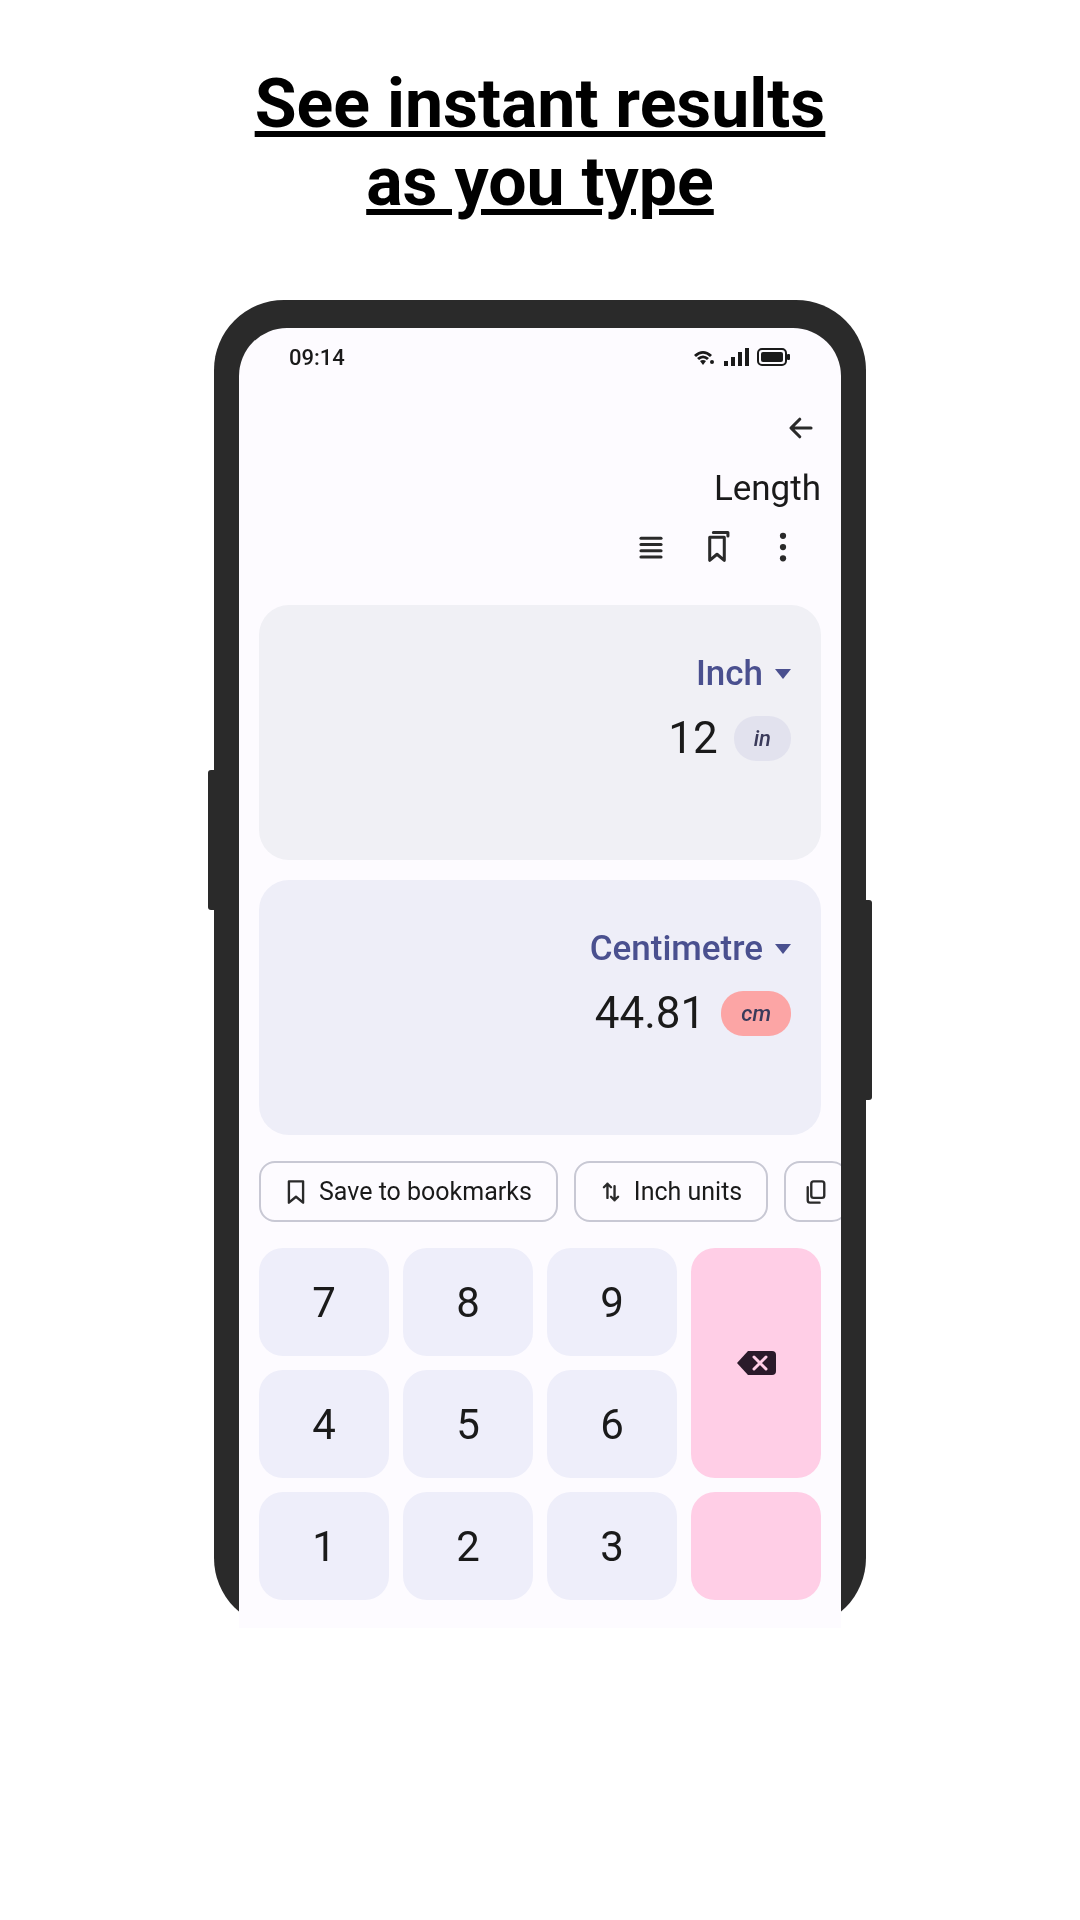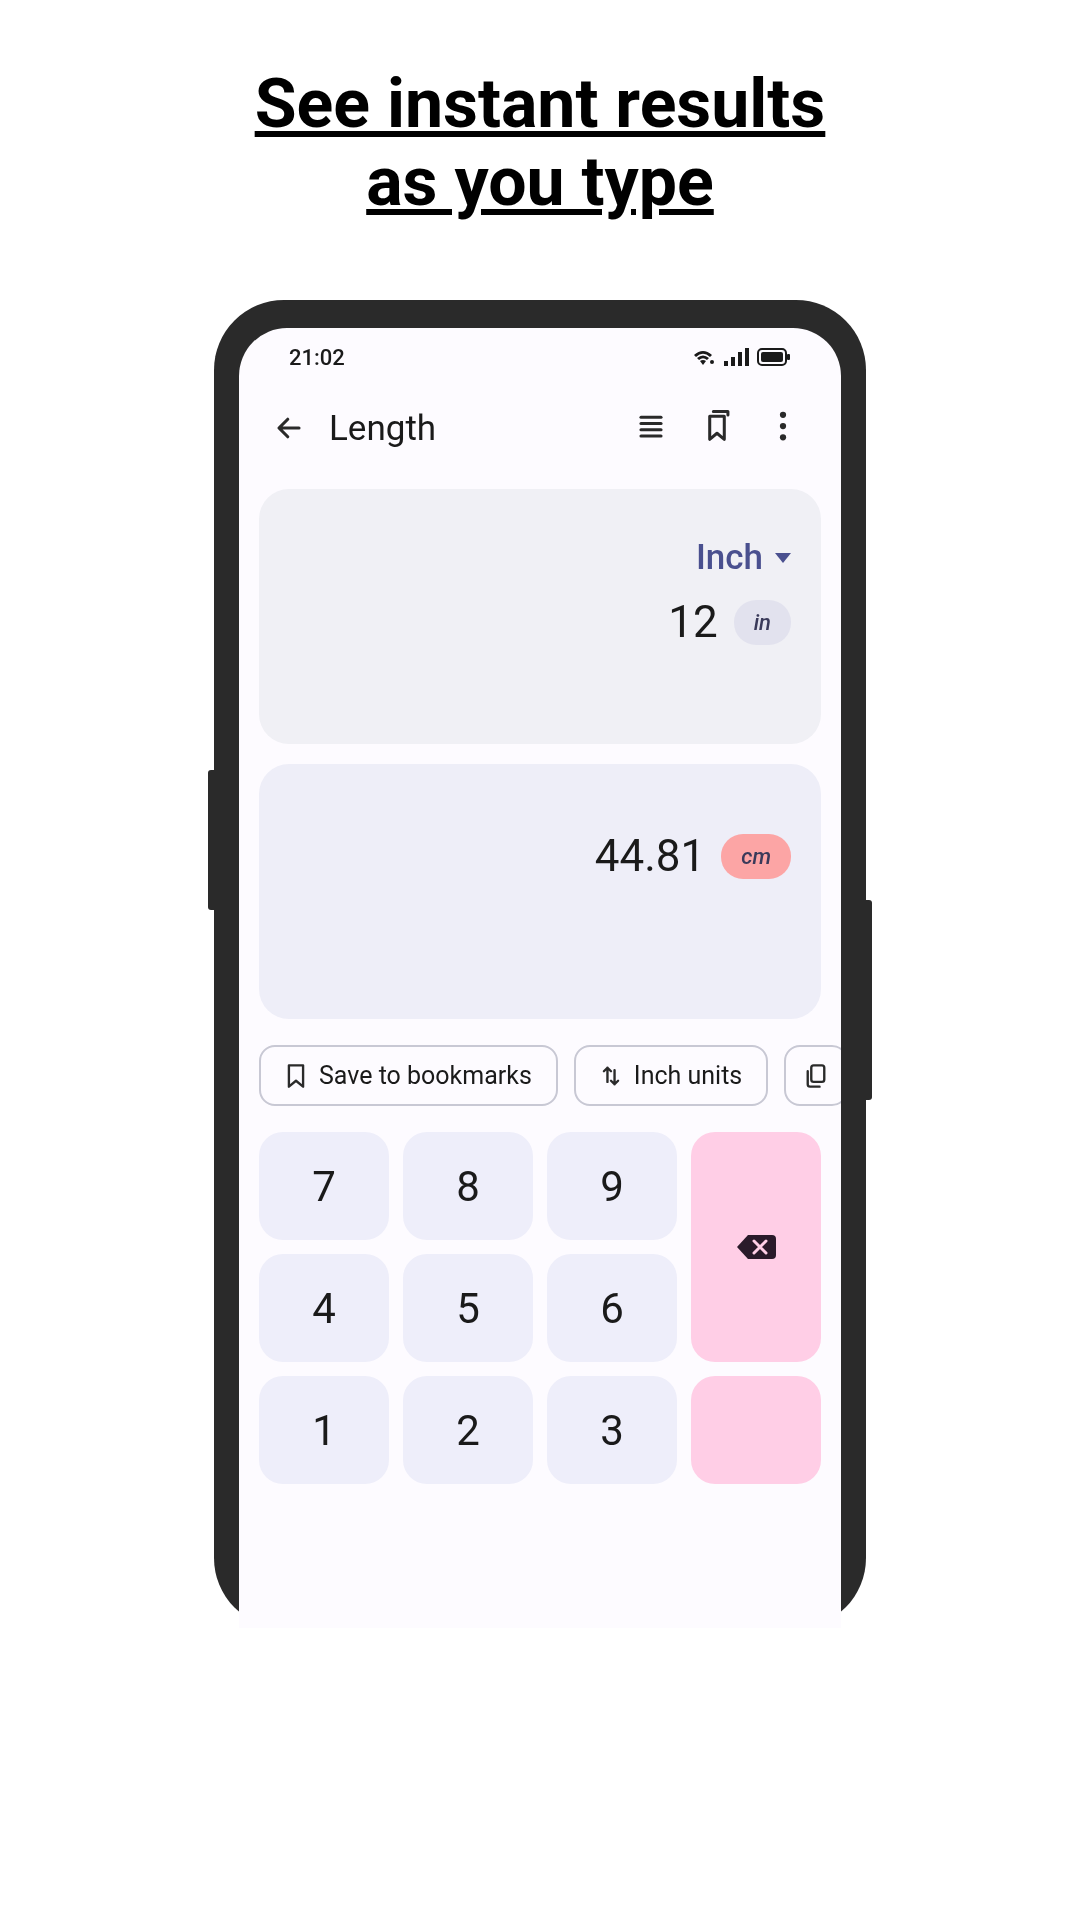--- a/index.html
+++ b/index.html
@@ -225,7 +225,7 @@
   <div class="phone-screen">
 
     <div class="status-bar">
-      <span class="status-time">21:02</span>
+      <span class="status-time">09:14</span>
       <div class="status-icons">
         <svg width="24" height="20" viewBox="0 0 24 20">
             <path d="M12 18 L9 14 Q12 12 15 14 Z M6 11 Q12 6 18 11 L16 13 Q12 9.5 8 13 Z M3 8 Q12 0 21 8 L19 10 Q12 3.5 5 10 Z" fill="#1a1a1a"></path>

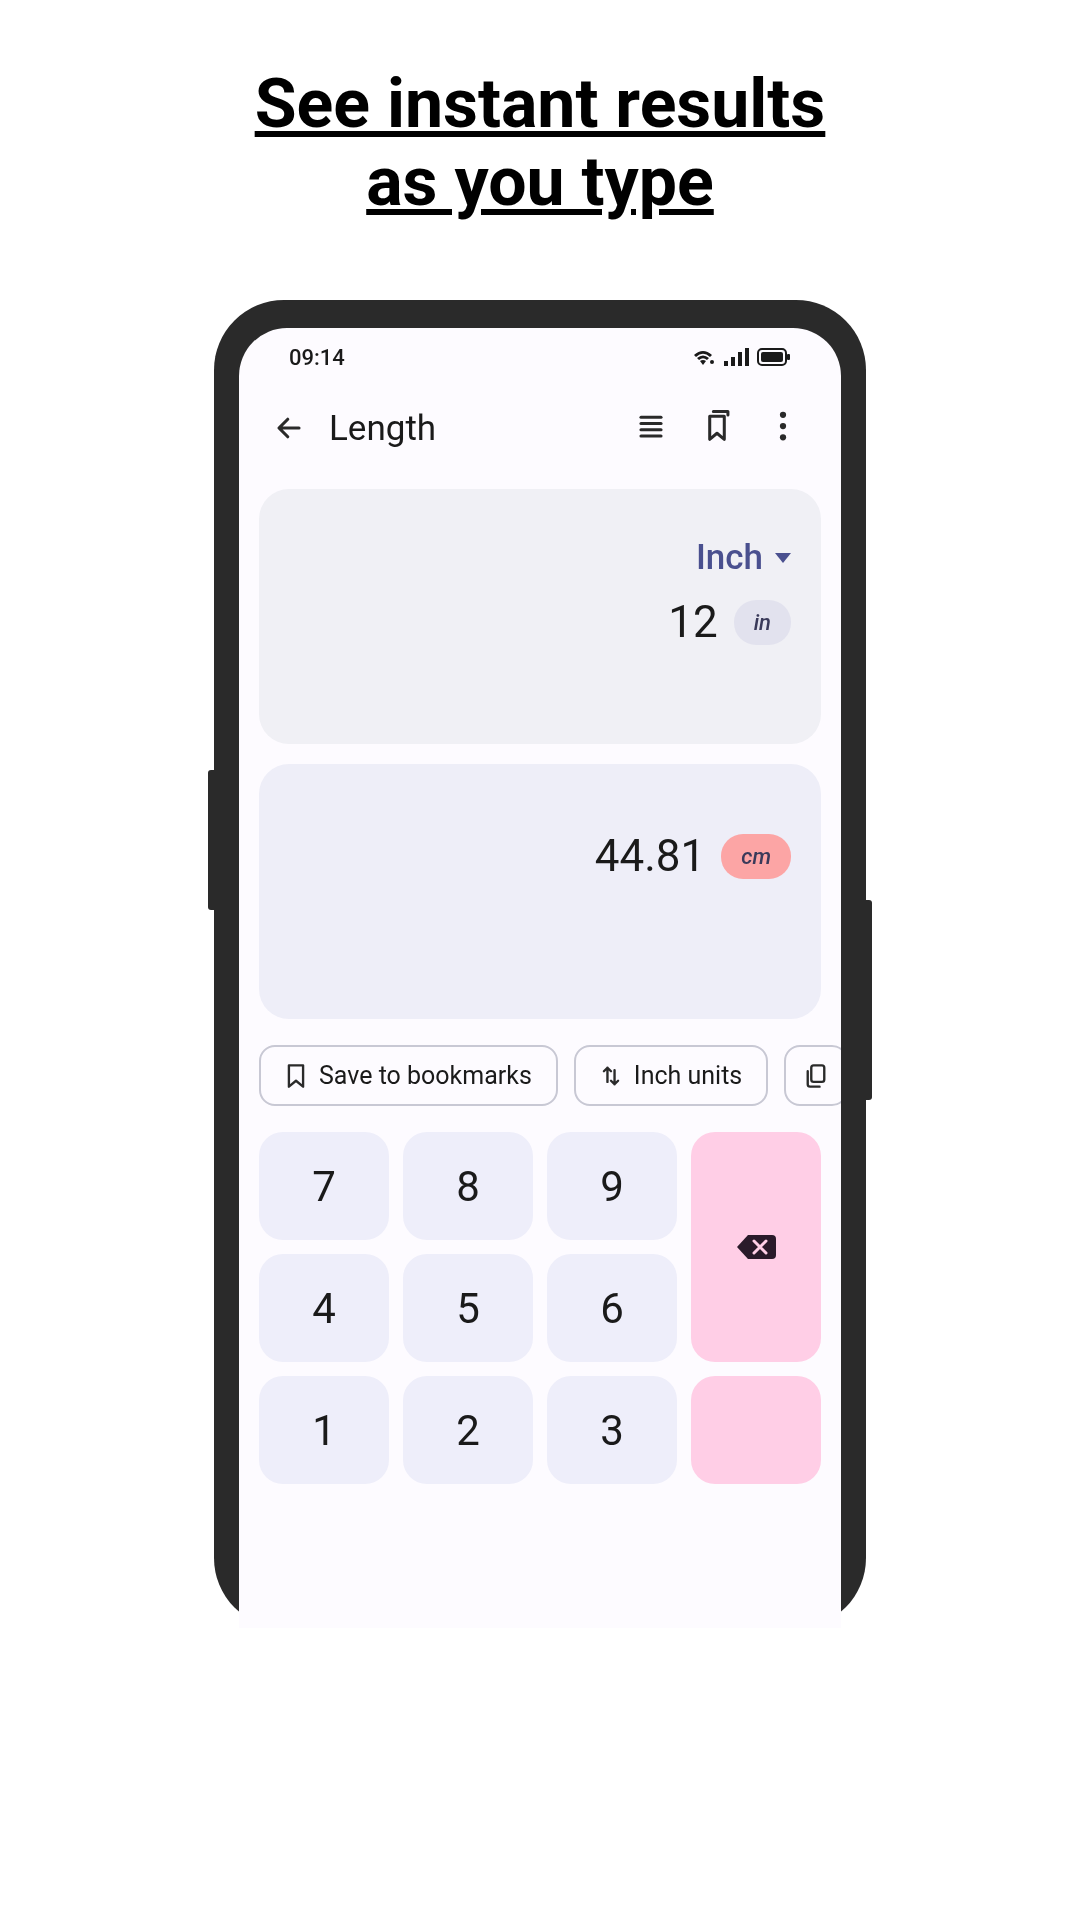--- a/index.html
+++ b/index.html
@@ -78,9 +78,10 @@
     }
     .app-header {
       display: flex;
-      align-items: flex-start;
+      align-items: flex-end;
       padding: 30px 20px 20px 30px;
       gap: 20px;
+      flex-direction: column;
     }
     .back-btn {
       width: 40px;

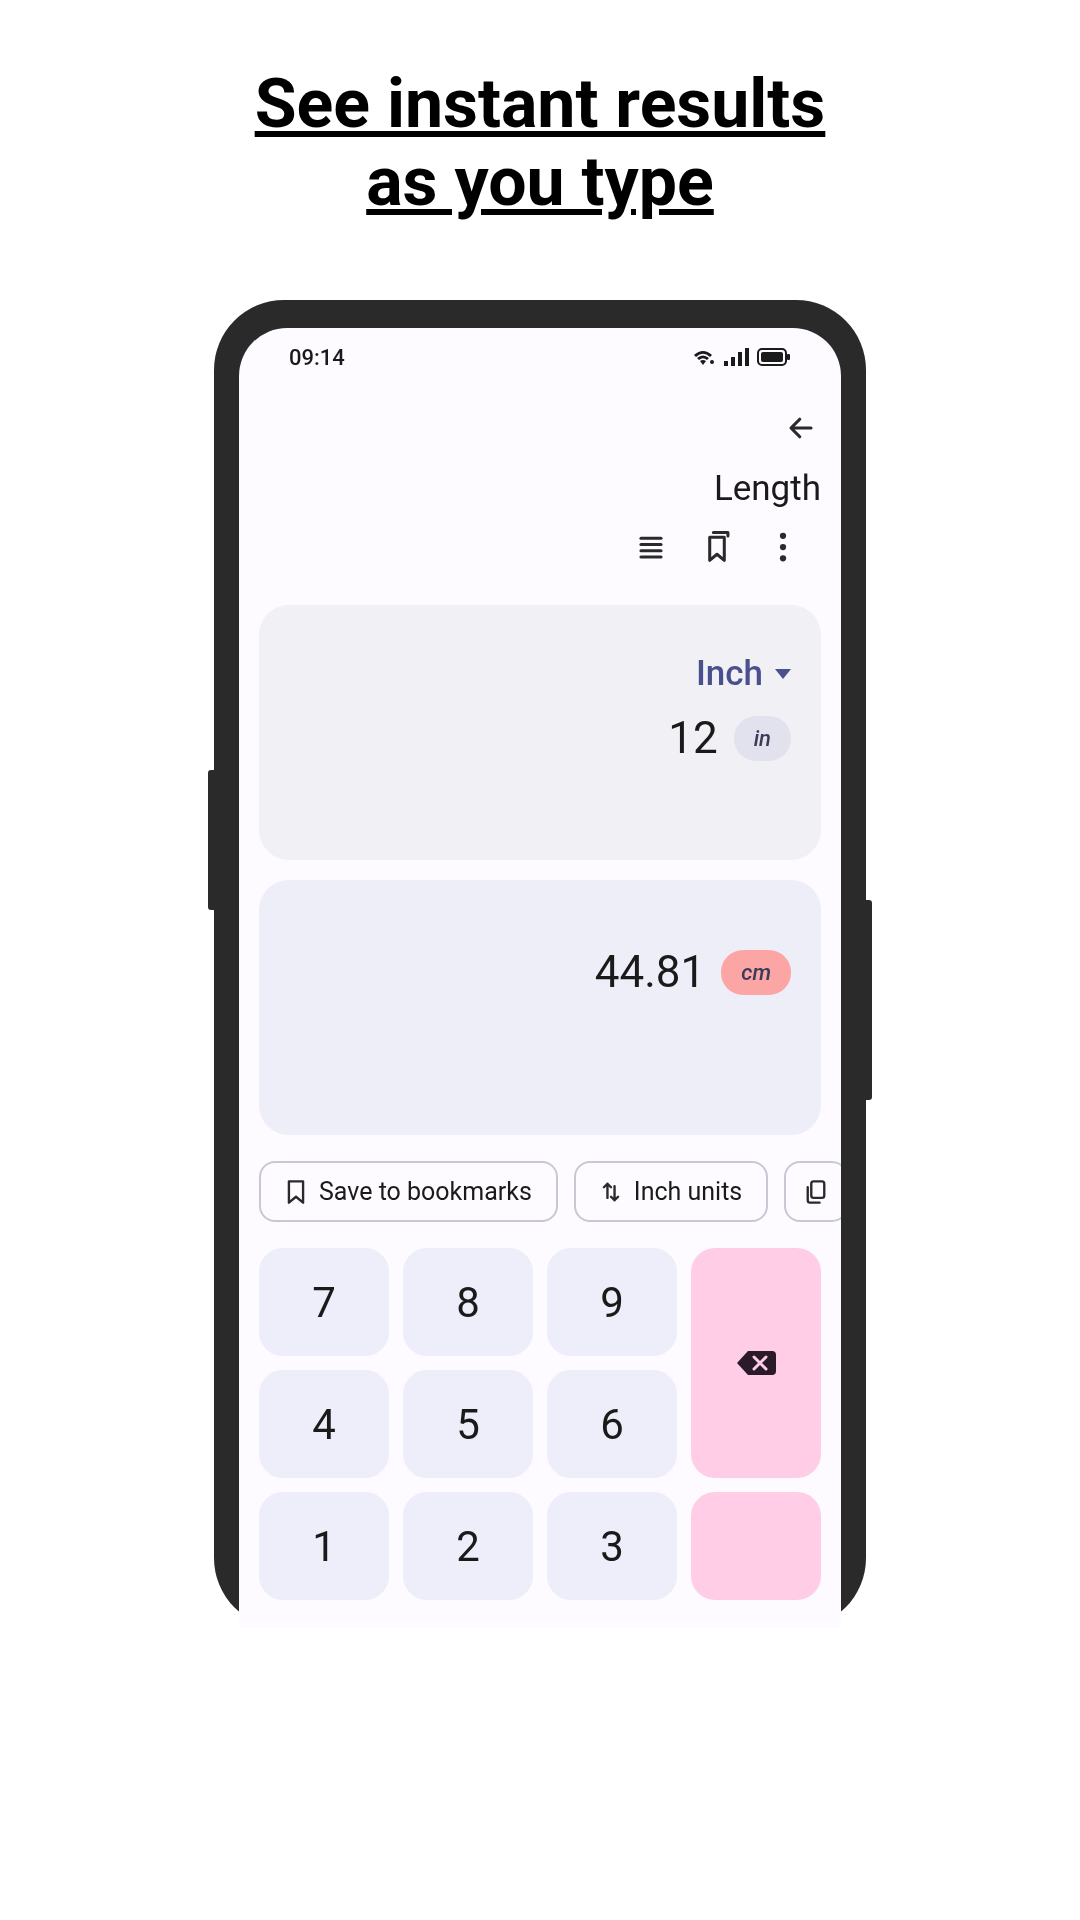--- a/index.html
+++ b/index.html
@@ -290,6 +290,10 @@
     </div>
 
     <div class="converter-card card-to">
+      <div class="unit-selector">
+        <span>Centimetre</span>
+        <div class="triangle-down"></div>
+      </div>
       <div class="unit-value-row">
         <span class="unit-value">44.81</span>
         <span class="unit-badge badge-to">cm</span>

